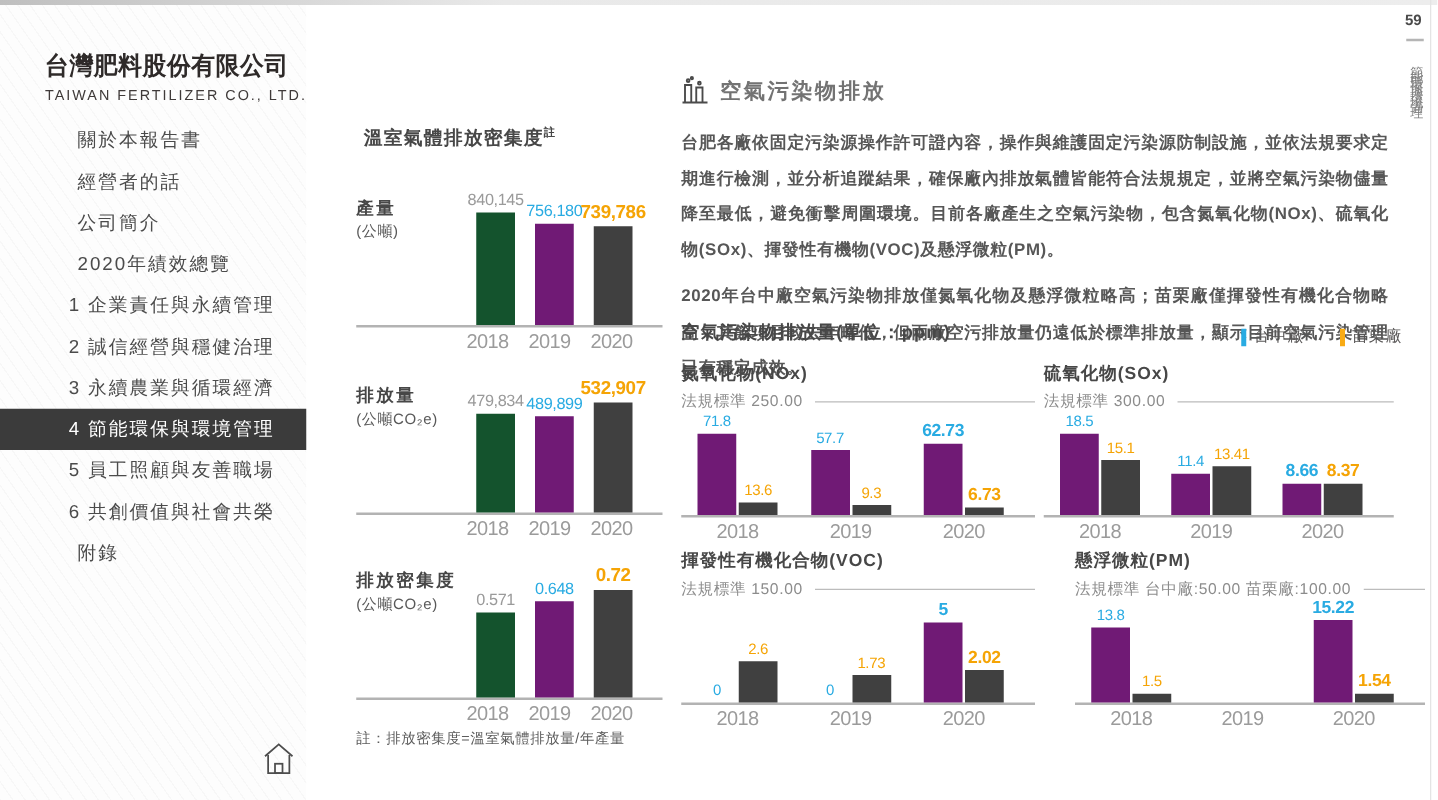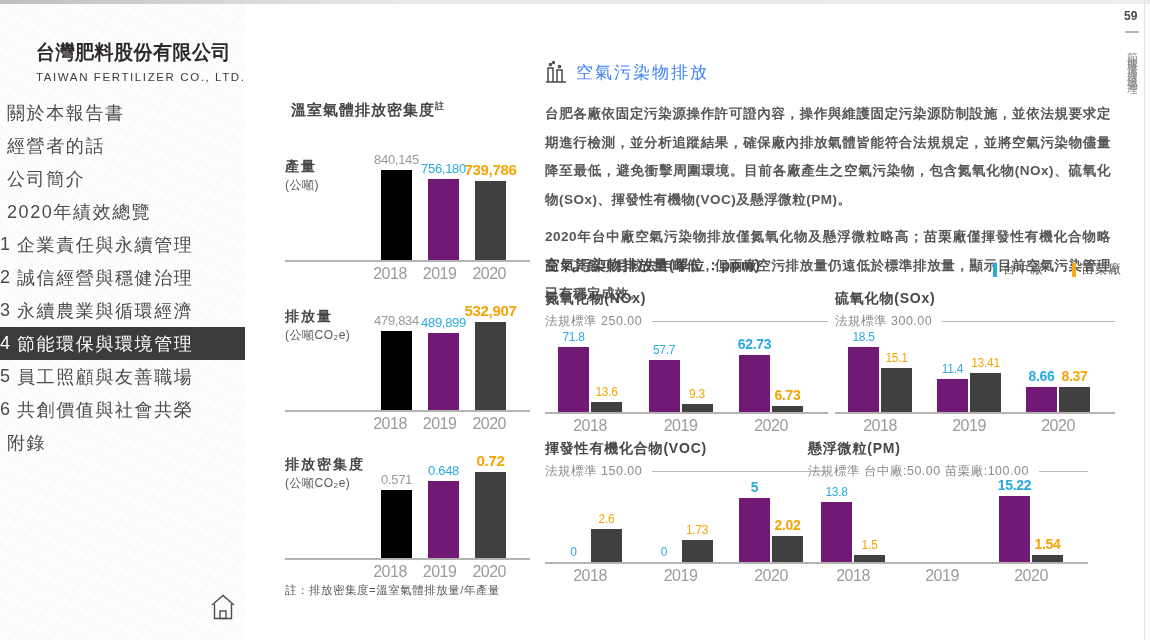--- a/index.html
+++ b/index.html
@@ -58,7 +58,7 @@
 
   
   .air-header { position:absolute; left:545px; top:60px; display:flex; align-items:center; gap:9px; }
-  .air-title { font-size:17px; font-weight:400; letter-spacing:2px; color:#3b82f6; white-space:nowrap; }
+  .air-title { font-size:17px; font-weight:700; letter-spacing:2px; color:#737373; white-space:nowrap; }
   .air-body { position:absolute; left:545px; top:100px; width:566px;font-weight:bold; }
   .air-body p { font-size:13.5px; line-height:28.5px; color:#575757; text-align:justify;
     letter-spacing:0.5px; margin-bottom:9px; }

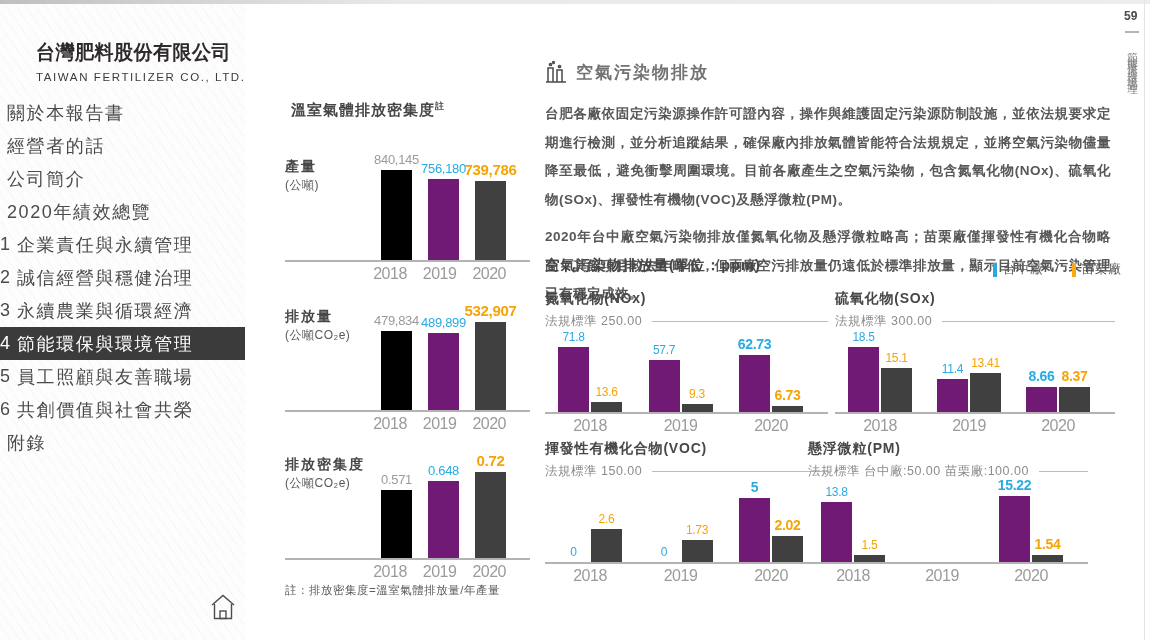--- a/index.html
+++ b/index.html
@@ -21,8 +21,8 @@
     color:#2e2a29; letter-spacing:0.5px; white-space:nowrap; transform:scaleY(1.05); }
   .logo-en { font-size:11.5px; color:#3f3a39; letter-spacing:1.6px; margin-top:5px; white-space:nowrap; }
   .menu { position:absolute; left:0; top:92px; width:245px; }
-  .menu-item { height:33px; display:flex; align-items:center; 
-    font-size:18px; letter-spacing:1.6px; color:#4b4b4b; cursor:pointer; white-space:nowrap; }
+  .menu-item { height:33px; display:flex; align-items:center; padding-left:55px;
+    font-size:15px; letter-spacing:1.6px; color:#4b4b4b; cursor:pointer; white-space:nowrap; }
   .menu-item .num { margin-right:7px; letter-spacing:0; }
   .menu-item.active { background:#3b3b3b; color:#ffffff; }
   .home { position:absolute; left:209px; top:588px; width:28px; height:30px; cursor:pointer; }

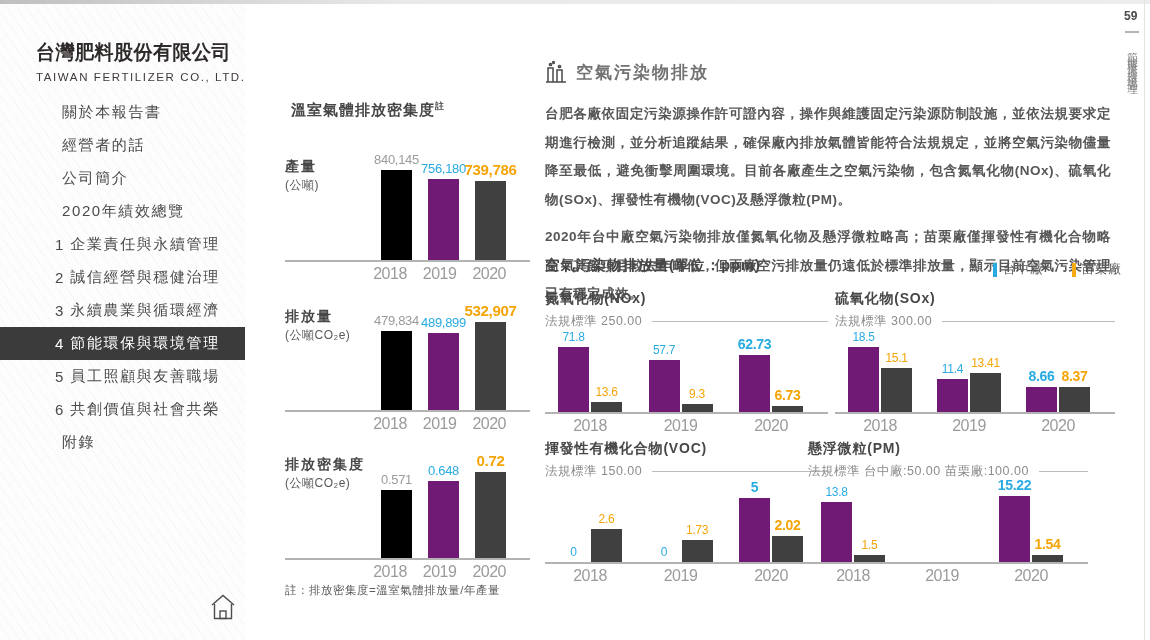--- a/index.html
+++ b/index.html
@@ -46,7 +46,7 @@
   .bars { height:118px; display:flex; align-items:flex-end; justify-content:flex-end;
     gap:16px; padding-right:24px; border-bottom:2px solid #b3b3b3; }
   .bar { width:31px; position:relative; flex:0 0 31px; }
-  .bar.g { background:#000000; } .bar.b { background:#701a75; } .bar.y { background:#404040; }
+  .bar.g { background:#14532d; } .bar.b { background:#701a75; } .bar.y { background:#404040; }
   .val { position:absolute; bottom:calc(100% + 3px); left:50%; transform:translateX(-50%);
     font-size:13px; white-space:nowrap; letter-spacing:-0.3px; }
   .val.g { color:#9a9a9a; } .val.b { color:#29abe2; } .val.y { color:#f5a405; }

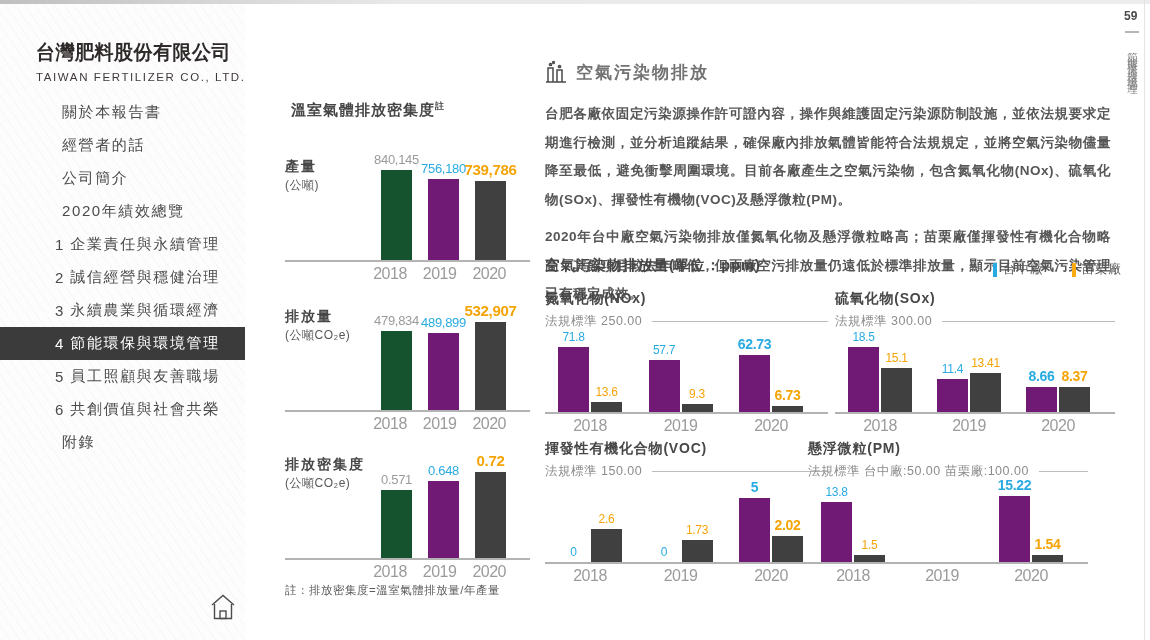--- a/index.html
+++ b/index.html
@@ -374,7 +374,7 @@
   </div>
 </div>
 
-<div class="pchart" style="left:808px; top:440px; width:280px">
+<div class="pchart" style="left:860px; top:440px; width:280px">
   <div class="ptitle">懸浮微粒(PM)</div>
   <div class="pstd">
       <span>法規標準 台中廠:50.00 苗栗廠:100.00</span>

